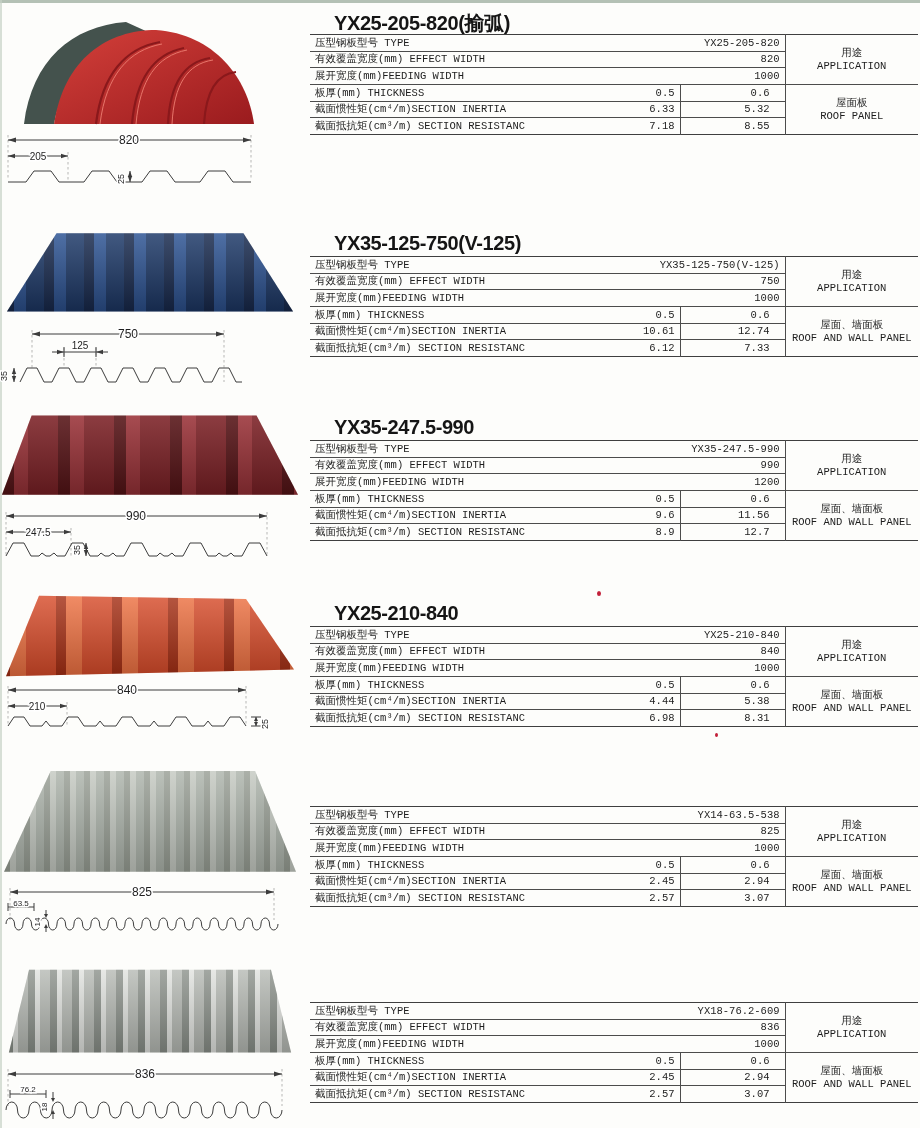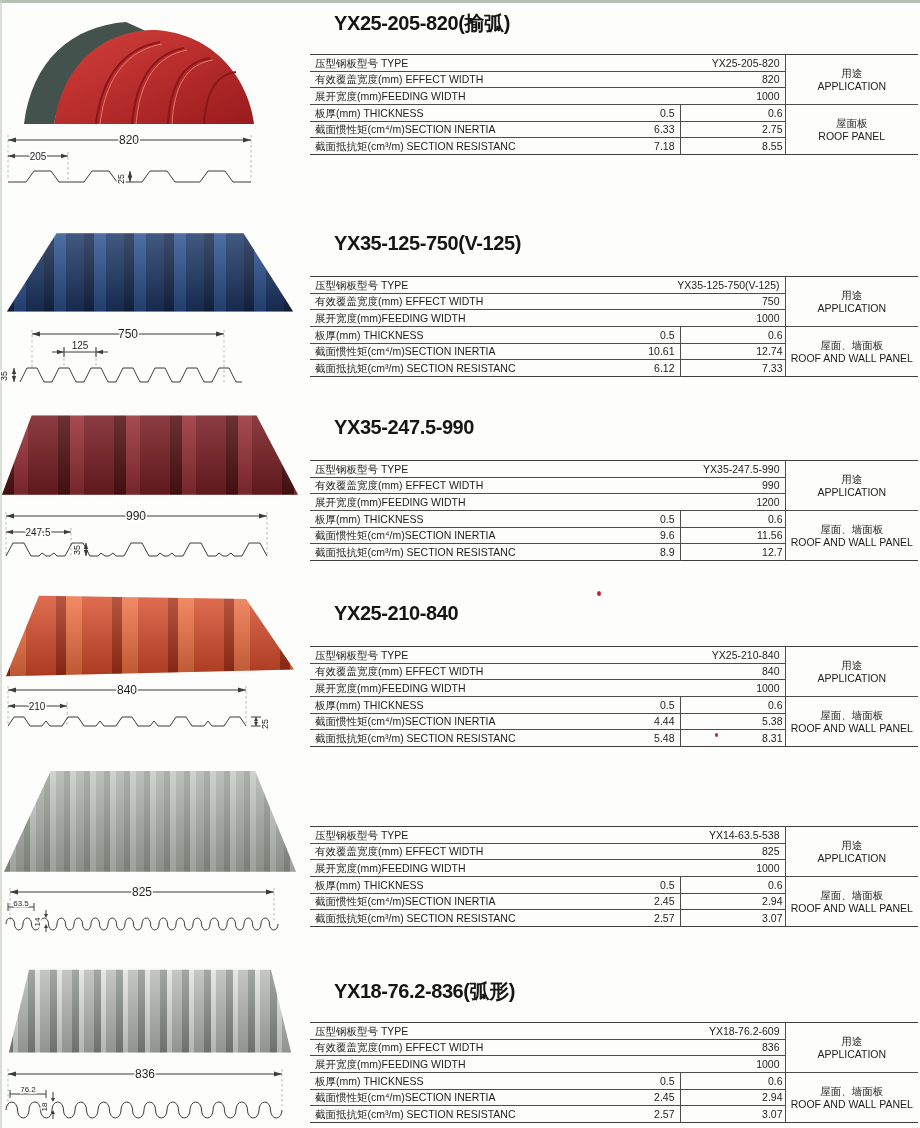--- a/index.html
+++ b/index.html
@@ -13,8 +13,8 @@
 
   .title{position:absolute;left:310px;top:4px;font-size:20px;font-weight:700;
          letter-spacing:-0.4px;color:#151515;white-space:nowrap;margin-left:24px;}
-  .spec{position:absolute;left:310px;top:48px;width:608px;border-collapse:collapse;
-        table-layout:fixed;border-top:1.4px solid #3f3f3f;border-bottom:1.4px solid #3f3f3f;}
+  .spec{position:absolute;left:310px;top:28px;width:608px;border-collapse:collapse;
+        table-layout:fixed;border-top:1.4px solid #3f3f3f;border-bottom:1.4px solid #3f3f3f;font-family:Liberation Mono, monospace;}
   .spec td{border-bottom:1px solid #4c4c4c;height:15px;padding:0;font-size:10.5px;
            line-height:14px;vertical-align:middle;overflow:hidden;white-space:nowrap;}
   .spec tr:last-child td{border-bottom:none;}

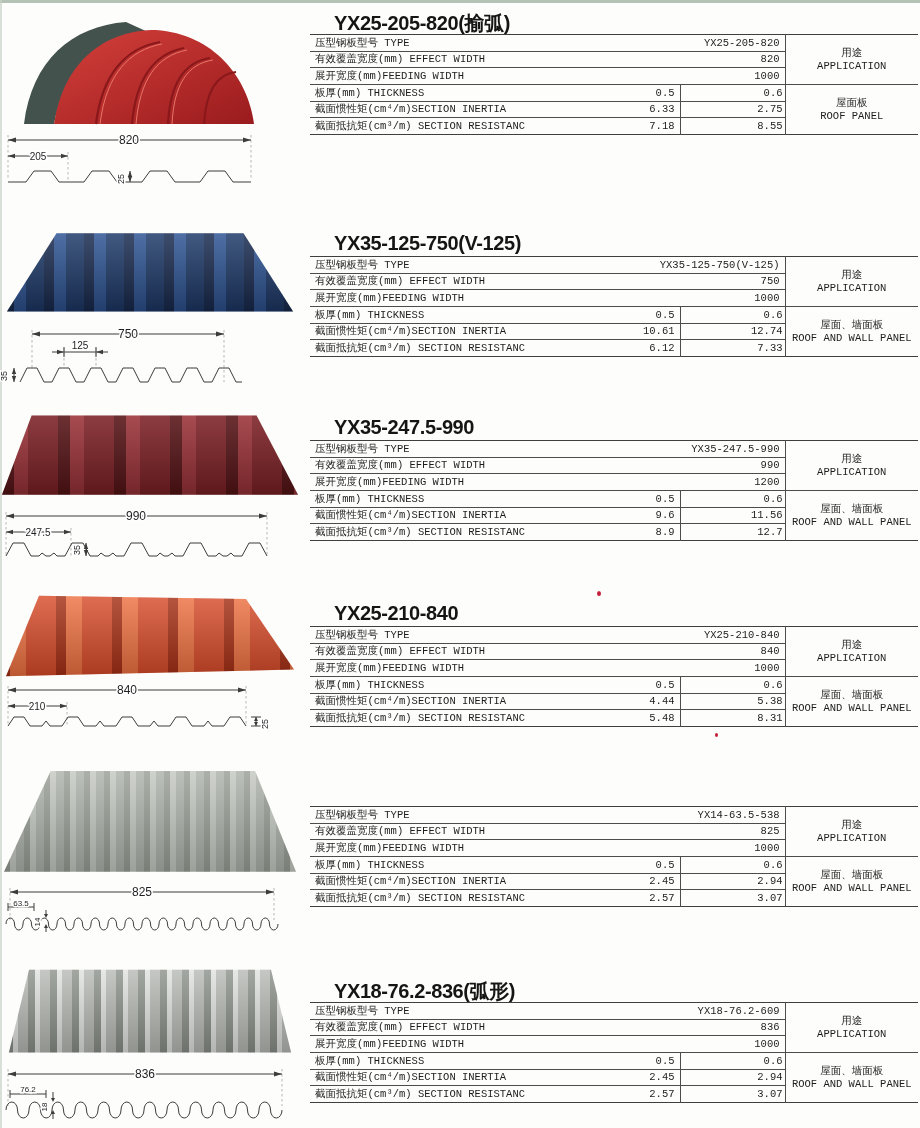--- a/index.html
+++ b/index.html
@@ -20,7 +20,7 @@
   .spec tr:last-child td{border-bottom:none;}
   .spec td.lv{padding:0 5px;}
   .l{float:left;} .v{float:right;}
-  .spec td.v2{border-left:1px solid #4c4c4c;text-align:right;padding:0 2px;}
+  .spec td.v2{border-left:1px solid #4c4c4c;text-align:right;padding:0 15px;}
   .spec td.app{border-left:1px solid #4c4c4c;text-align:center;font-size:10.5px;
                line-height:12.5px;padding:12px 3px;}
   .spec tr:nth-child(4) td.app{border-bottom:none;}

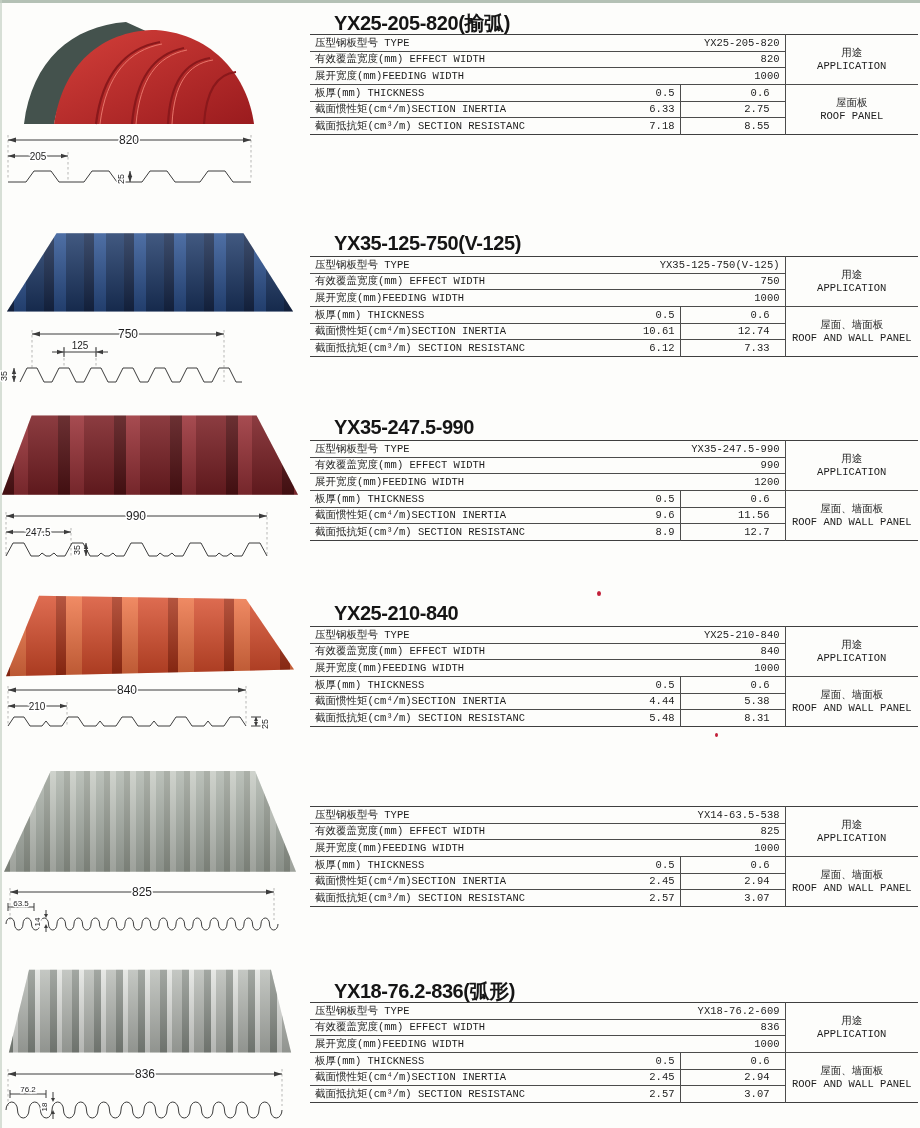--- a/index.html
+++ b/index.html
@@ -117,7 +117,7 @@
             <span class="l">截面惯性矩(cm⁴/m)SECTION INERTIA</span>
             <span class="v">6.33</span>
           </td>
-          <td class="v2">2.75</td>
+          <td class="v2">5.32</td>
         </tr>
     <tr>
           <td class="lv">

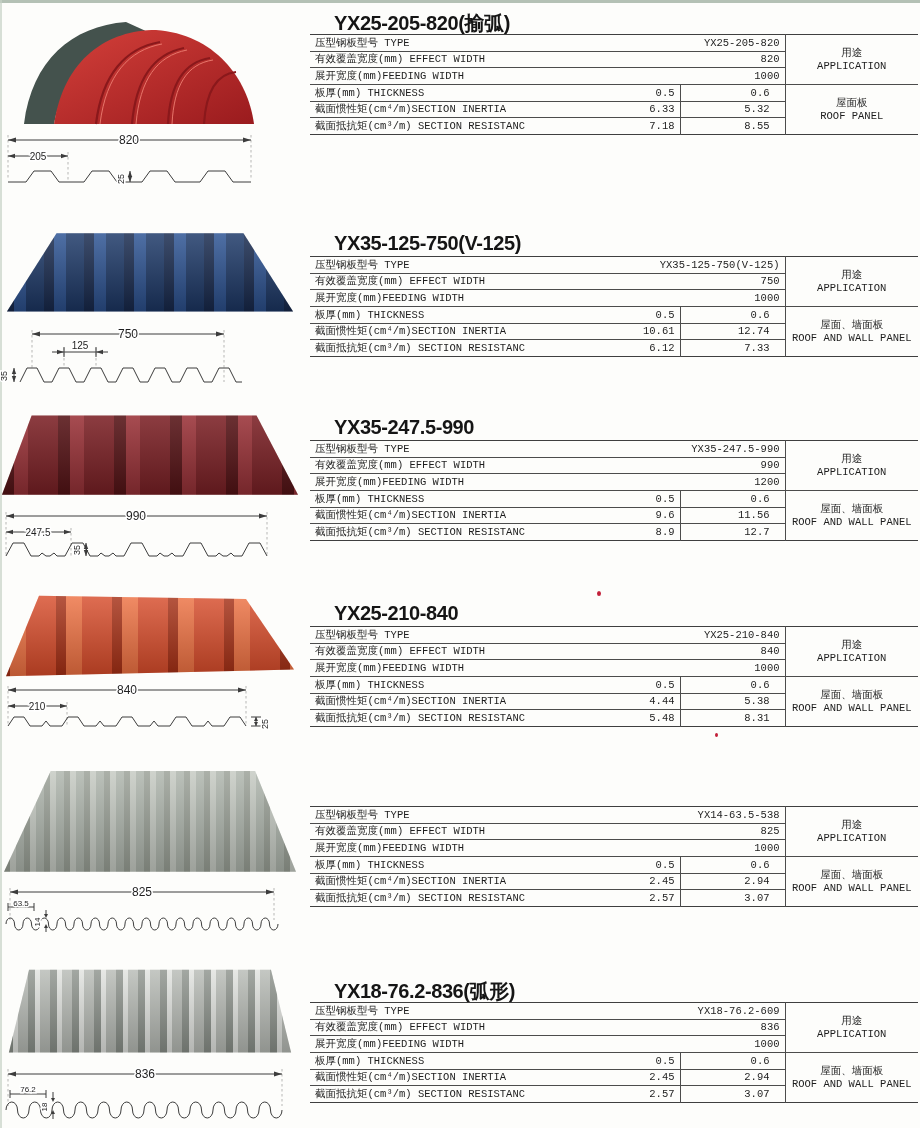--- a/index.html
+++ b/index.html
@@ -388,7 +388,7 @@
     <tr>
           <td class="lv">
             <span class="l">截面抵抗矩(cm³/m) SECTION RESISTANC</span>
-            <span class="v">5.48</span>
+            <span class="v">6.98</span>
           </td>
           <td class="v2">8.31</td>
         </tr>

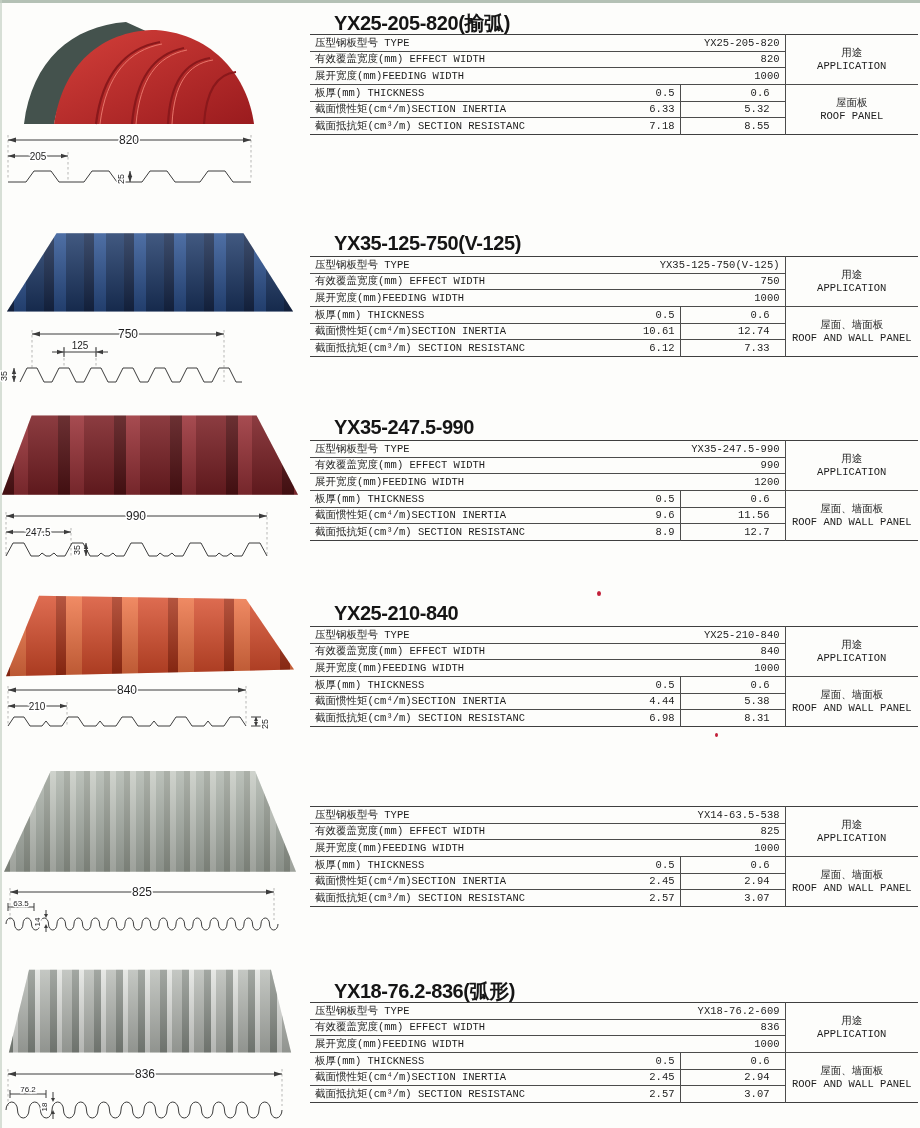--- a/index.html
+++ b/index.html
@@ -506,7 +506,6 @@
 </div>
 
 <div class="sec" id="s6">
-  <div class="title">YX18-76.2-836(弧形)</div>
   <table class="spec">
     <colgroup>
         <col style="width:370px">

